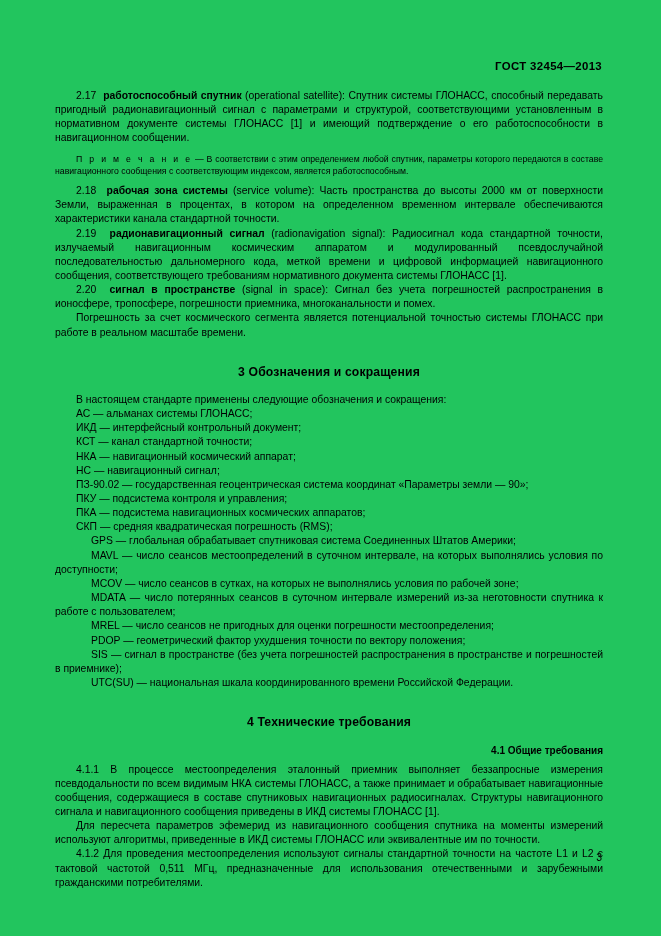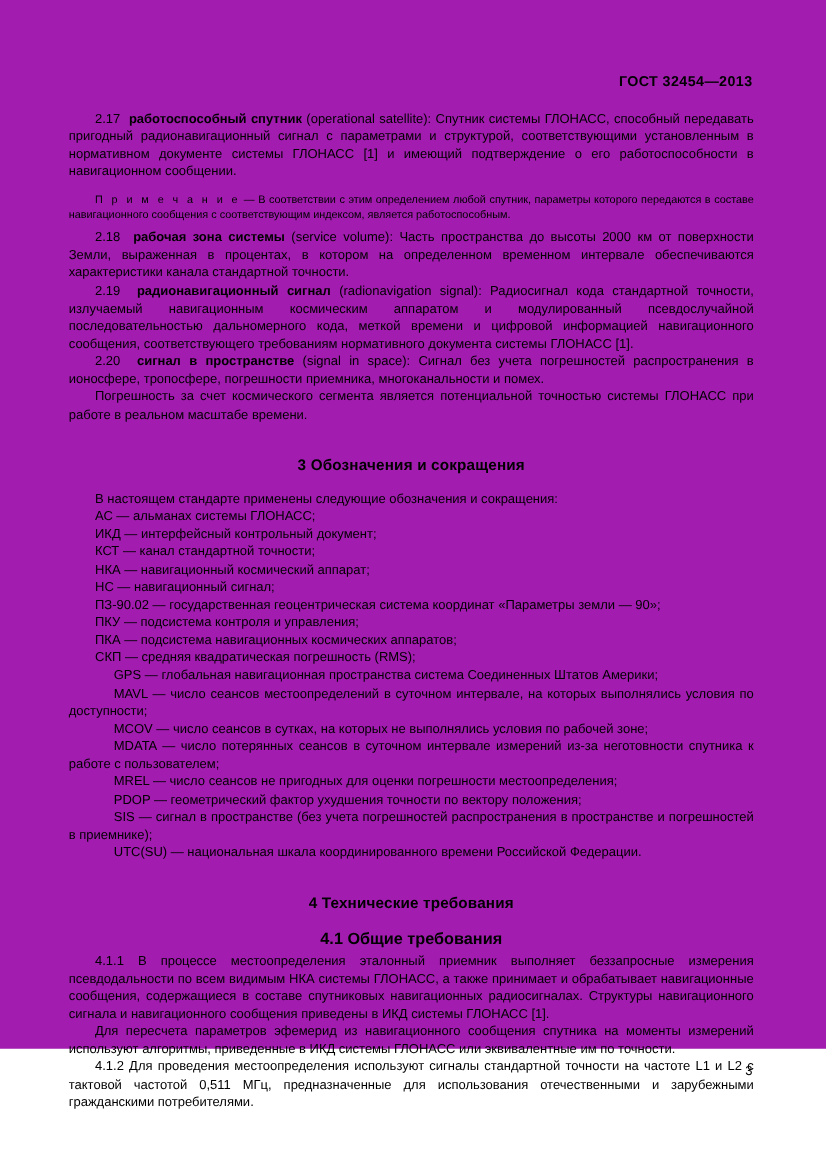--- a/index.html
+++ b/index.html
@@ -20,8 +20,8 @@
     position: absolute;
     left: 0; top: 0;
     width: 661px;
-    height: 839px;
-    background: #a21caf;
+    height: 936px;
+    background: #22c55e;
   }
   .header {
     position: absolute;

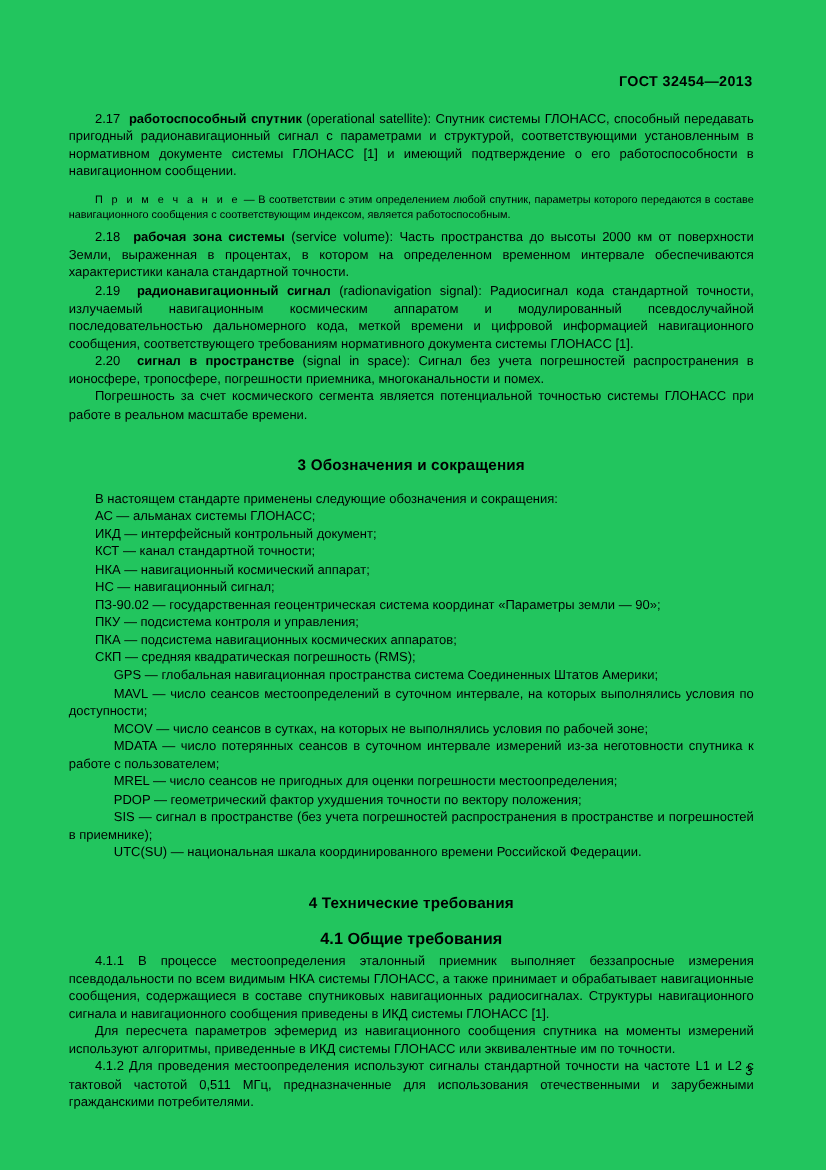--- a/index.html
+++ b/index.html
@@ -127,7 +127,7 @@
       <p class="abbr">ПКУ — подсистема контроля и управления;</p>
       <p class="abbr">ПКА — подсистема навигационных космических аппаратов;</p>
       <p class="abbr">СКП — средняя квадратическая погрешность (RMS);</p>
-      <p class="abbr wide">GPS — глобальная навигационная пространства система Соединенных Штатов Америки;</p>
+      <p class="abbr wide">GPS — глобальная обрабатывает спутниковая система Соединенных Штатов Америки;</p>
       <p class="abbr wide">MAVL — число сеансов местоопределений в суточном интервале, на которых выполнялись условия по доступности;</p>
       <p class="abbr wide">MCOV — число сеансов в сутках, на которых не выполнялись условия по рабочей зоне;</p>
       <p class="abbr wide">MDATA — число потерянных сеансов в суточном интервале измерений из-за неготовности спутника к работе с пользователем;</p>

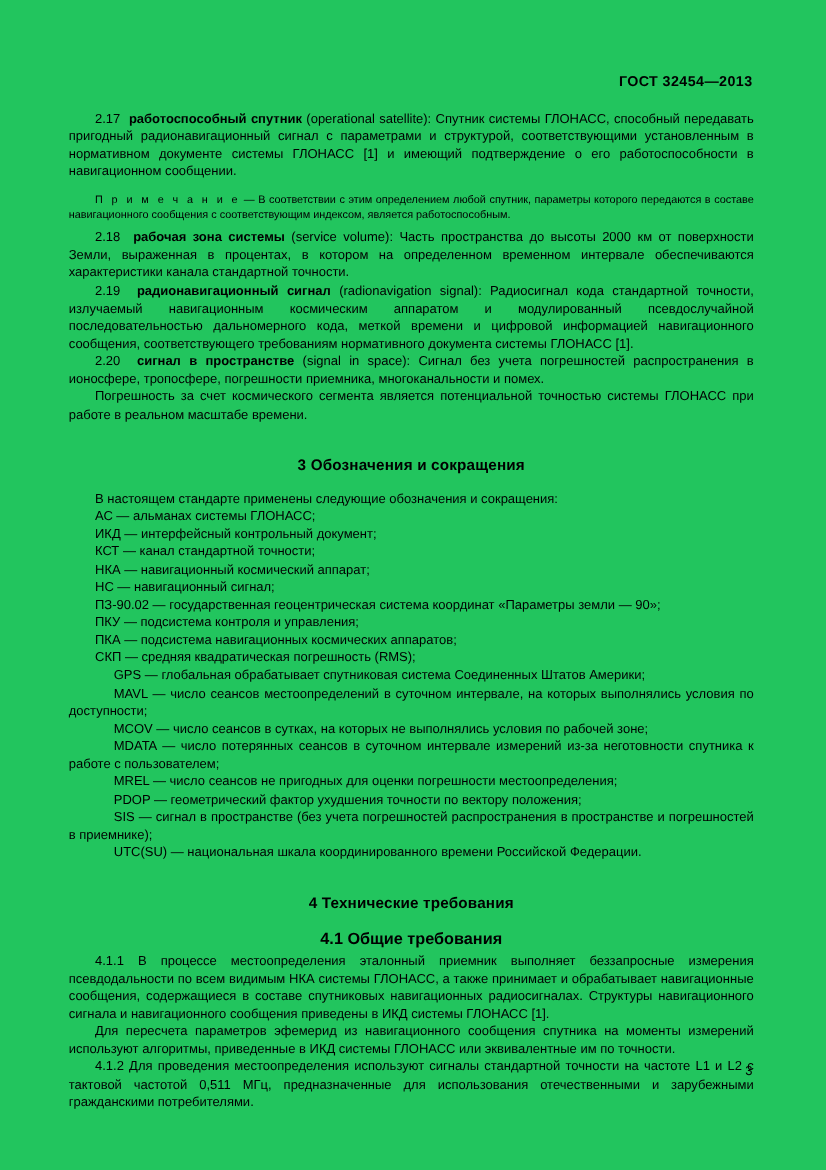--- a/index.html
+++ b/index.html
@@ -72,11 +72,11 @@
     letter-spacing: 0.15px;
   }
   .h3 {
-    font-size: 13px;
+    font-size: 10px;
     font-weight: bold;
     margin-top: 15px;
     margin-bottom: 4px;
-    text-align: center;
+    text-align: right;
     text-indent: 0;
   }
   .abbr-list { margin-top: 0; }

